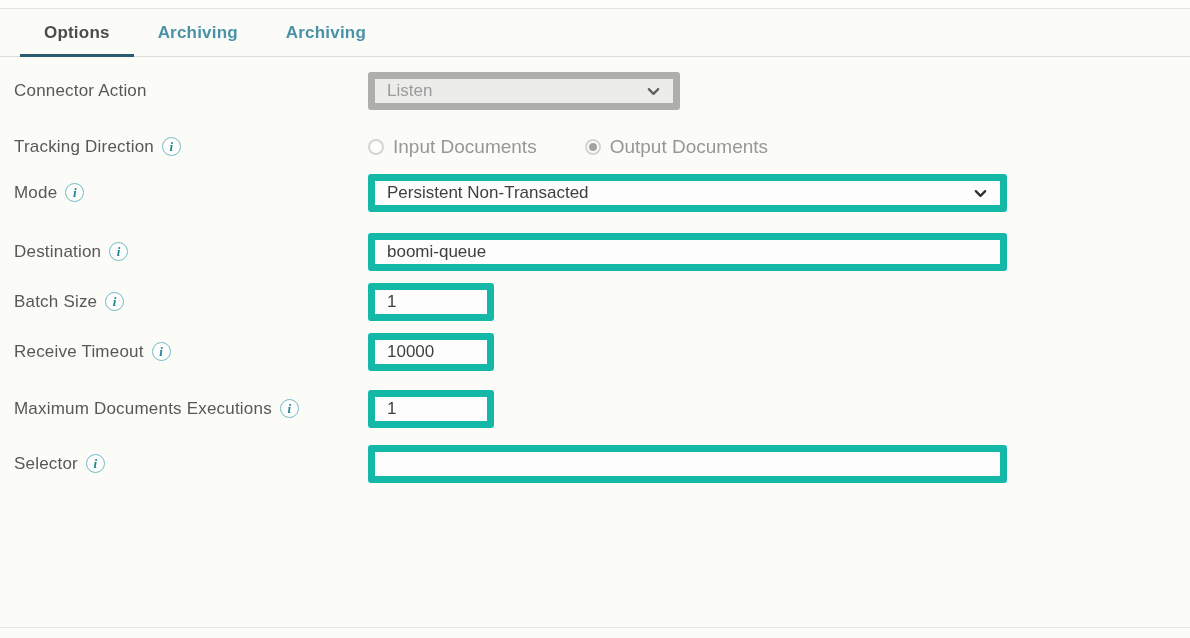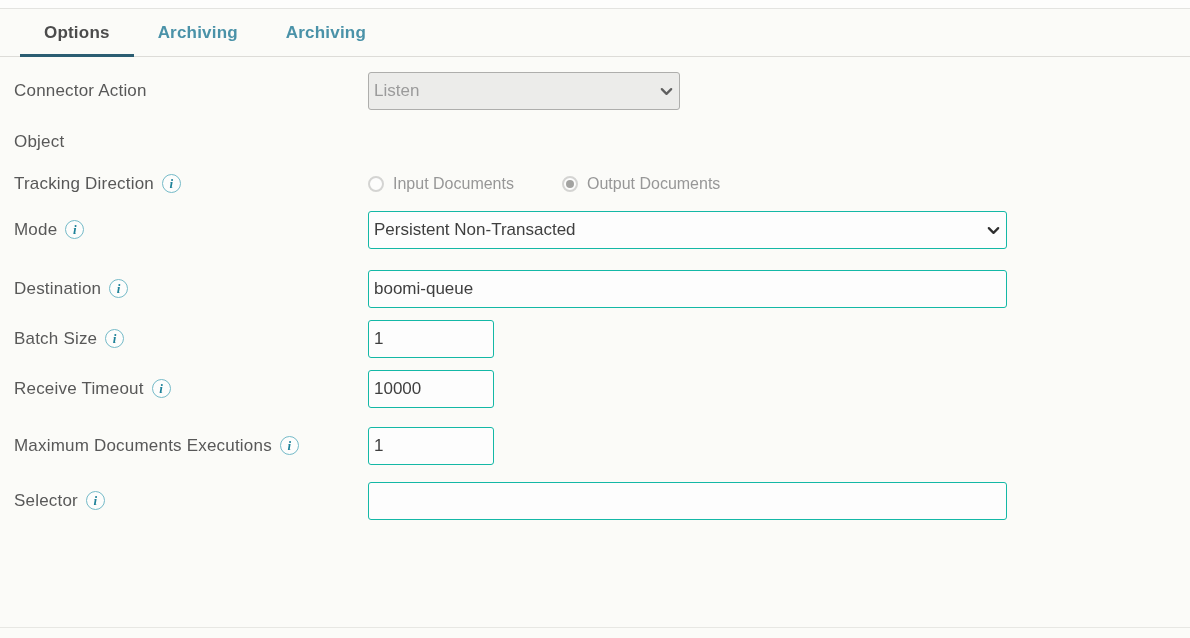--- a/index.html
+++ b/index.html
@@ -79,14 +79,14 @@
 
   .select-box, .text-input {
     height: 38px;
-    border: 1px solid #14b8a6;
+    border: 7px solid #14b8a6;
     border-radius: 3px;
     background: #fdfdfd;
     display: flex;
     align-items: center;
     font-size: 17px;
     color: #3f3f3f;
-    padding: 0 5px;
+    padding: 0 12px;
   }
   .select-box { justify-content: space-between; cursor: pointer; }
   .select-box .select-text { white-space: nowrap; overflow: hidden; }

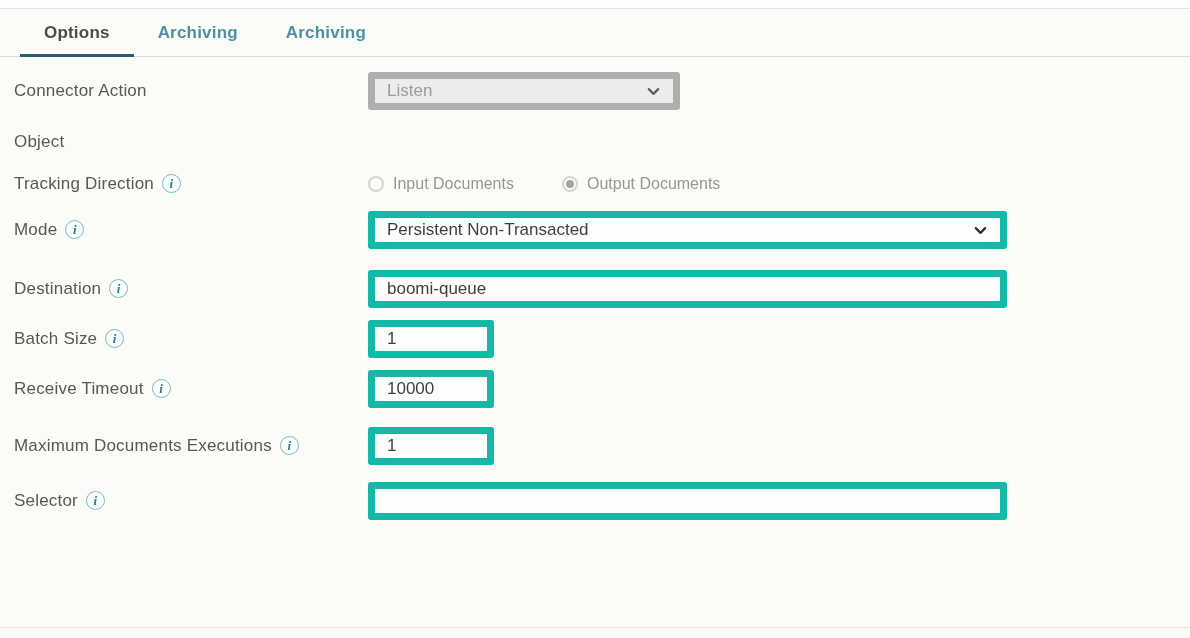--- a/index.html
+++ b/index.html
@@ -176,11 +176,6 @@
     </div>
   </div>
 
-  <div class="form-row row-object">
-    <div class="label-cell">
-      <span>Object</span>
-    </div>
-  </div>
 
   <div class="form-row row-radio mb-12">
     <div class="label-cell">

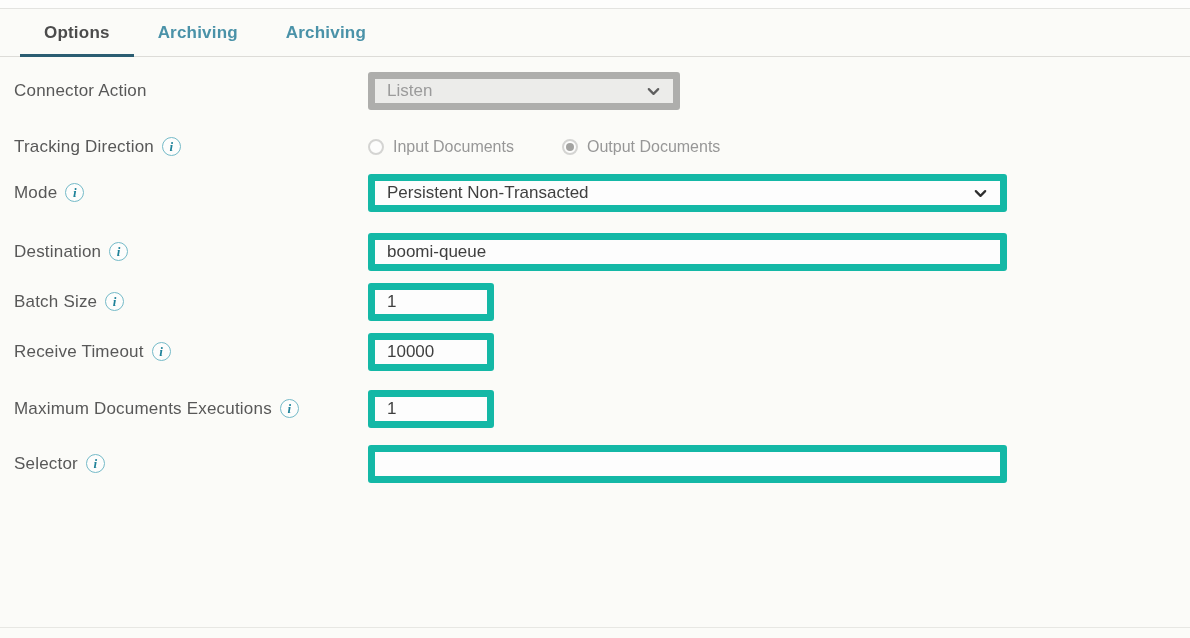--- a/index.html
+++ b/index.html
@@ -108,7 +108,7 @@
 
   
   .radio-group { display: flex; align-items: center; gap: 48px; }
-  .radio-option { display: flex; align-items: center; gap: 9px; color: #979797; font-size: 16px; }
+  .radio-option { display: flex; align-items: center; gap: 9px; color: #979797; font-size: 19px; }
   .radio-circle {
     width: 16px; height: 16px;
     border-radius: 50%;

